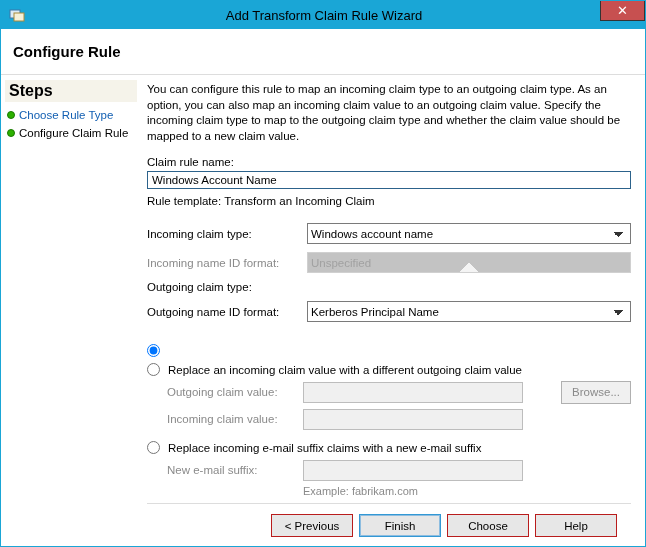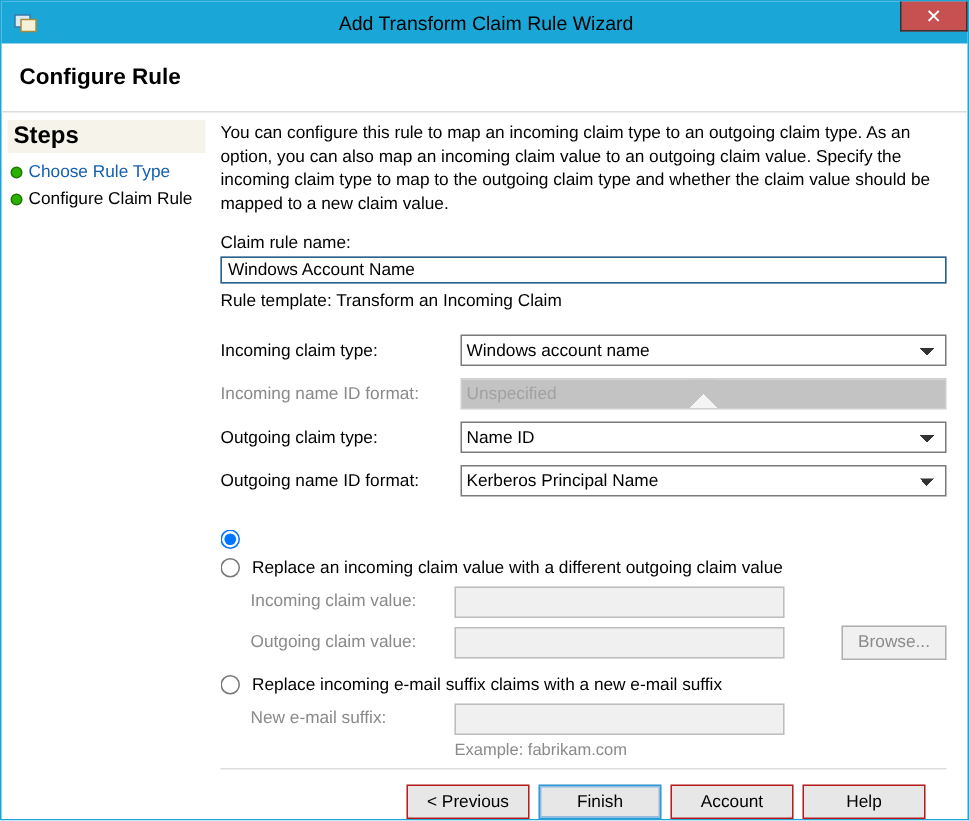--- a/index.html
+++ b/index.html
@@ -258,9 +258,6 @@
 
       <div class="form-row">
         <span class="lbl">Outgoing claim type:</span>
-        <select class="select">
-          <option>Name ID</option>
-        </select>
       </div>
 
       <div class="form-row">

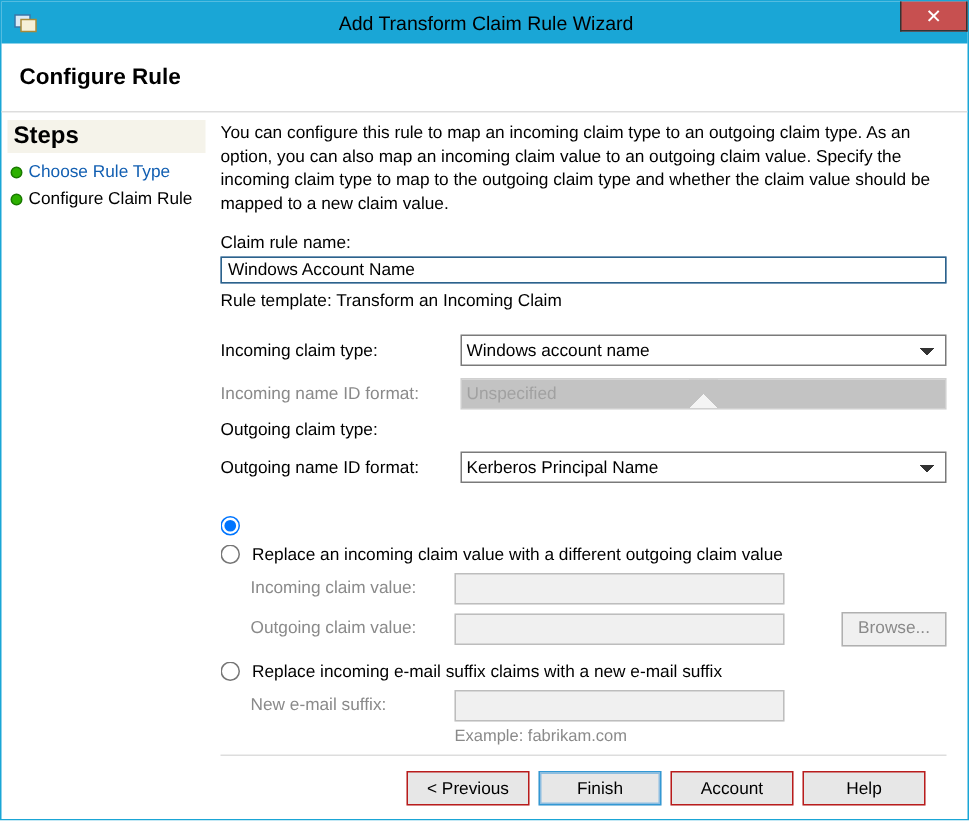--- a/index.html
+++ b/index.html
@@ -278,13 +278,13 @@
           <span>Replace an incoming claim value with a different outgoing claim value</span>
         </div>
         <div class="sub-field">
-          <span class="lbl">Incoming claim value:</span>
-          <input class="txt disabled" disabled="" type="text" style="">
-        </div>
-        <div class="sub-field">
           <span class="lbl">Outgoing claim value:</span>
           <input class="txt disabled" disabled="" type="text" style="">
           <button class="browse-btn" disabled="">Browse...</button>
+        </div>
+        <div class="sub-field">
+          <span class="lbl">Incoming claim value:</span>
+          <input class="txt disabled" disabled="" type="text" style="">
         </div>
 
         <div class="radio-row" style="margin-top:10px">

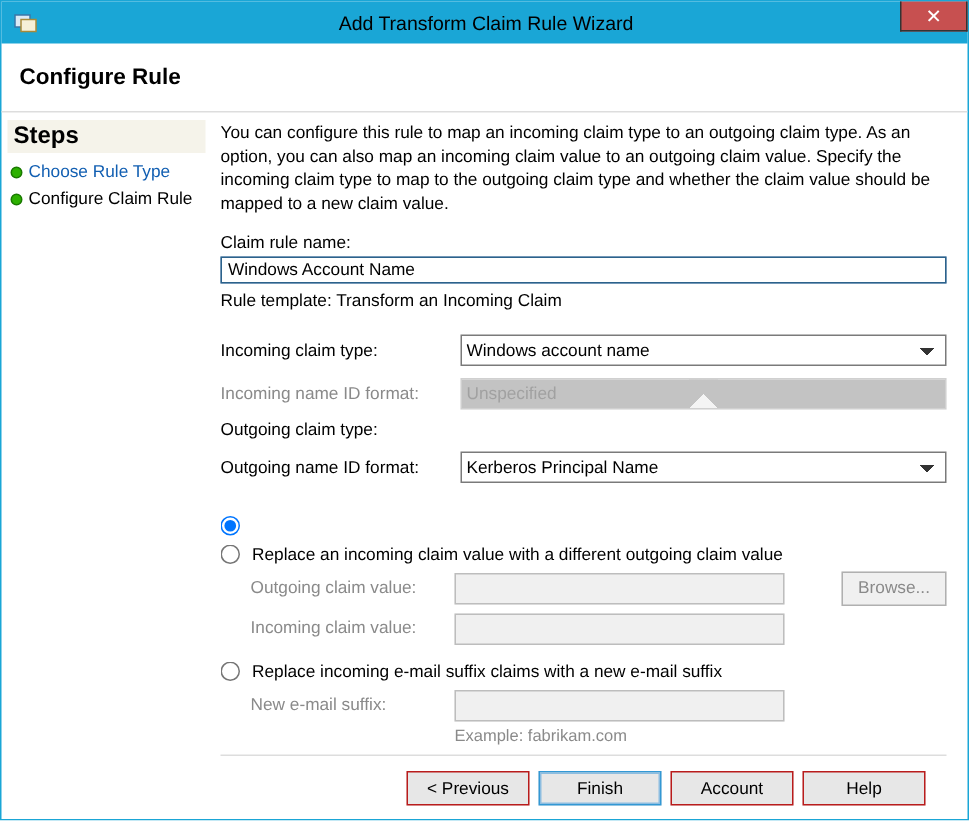--- a/index.html
+++ b/index.html
@@ -303,7 +303,7 @@
       <div class="footer">
         <button>&lt; Previous</button>
         <button class="default">Finish</button>
-        <button>Account</button>
+        <button>Choose</button>
         <button>Help</button>
       </div>
     </div>

